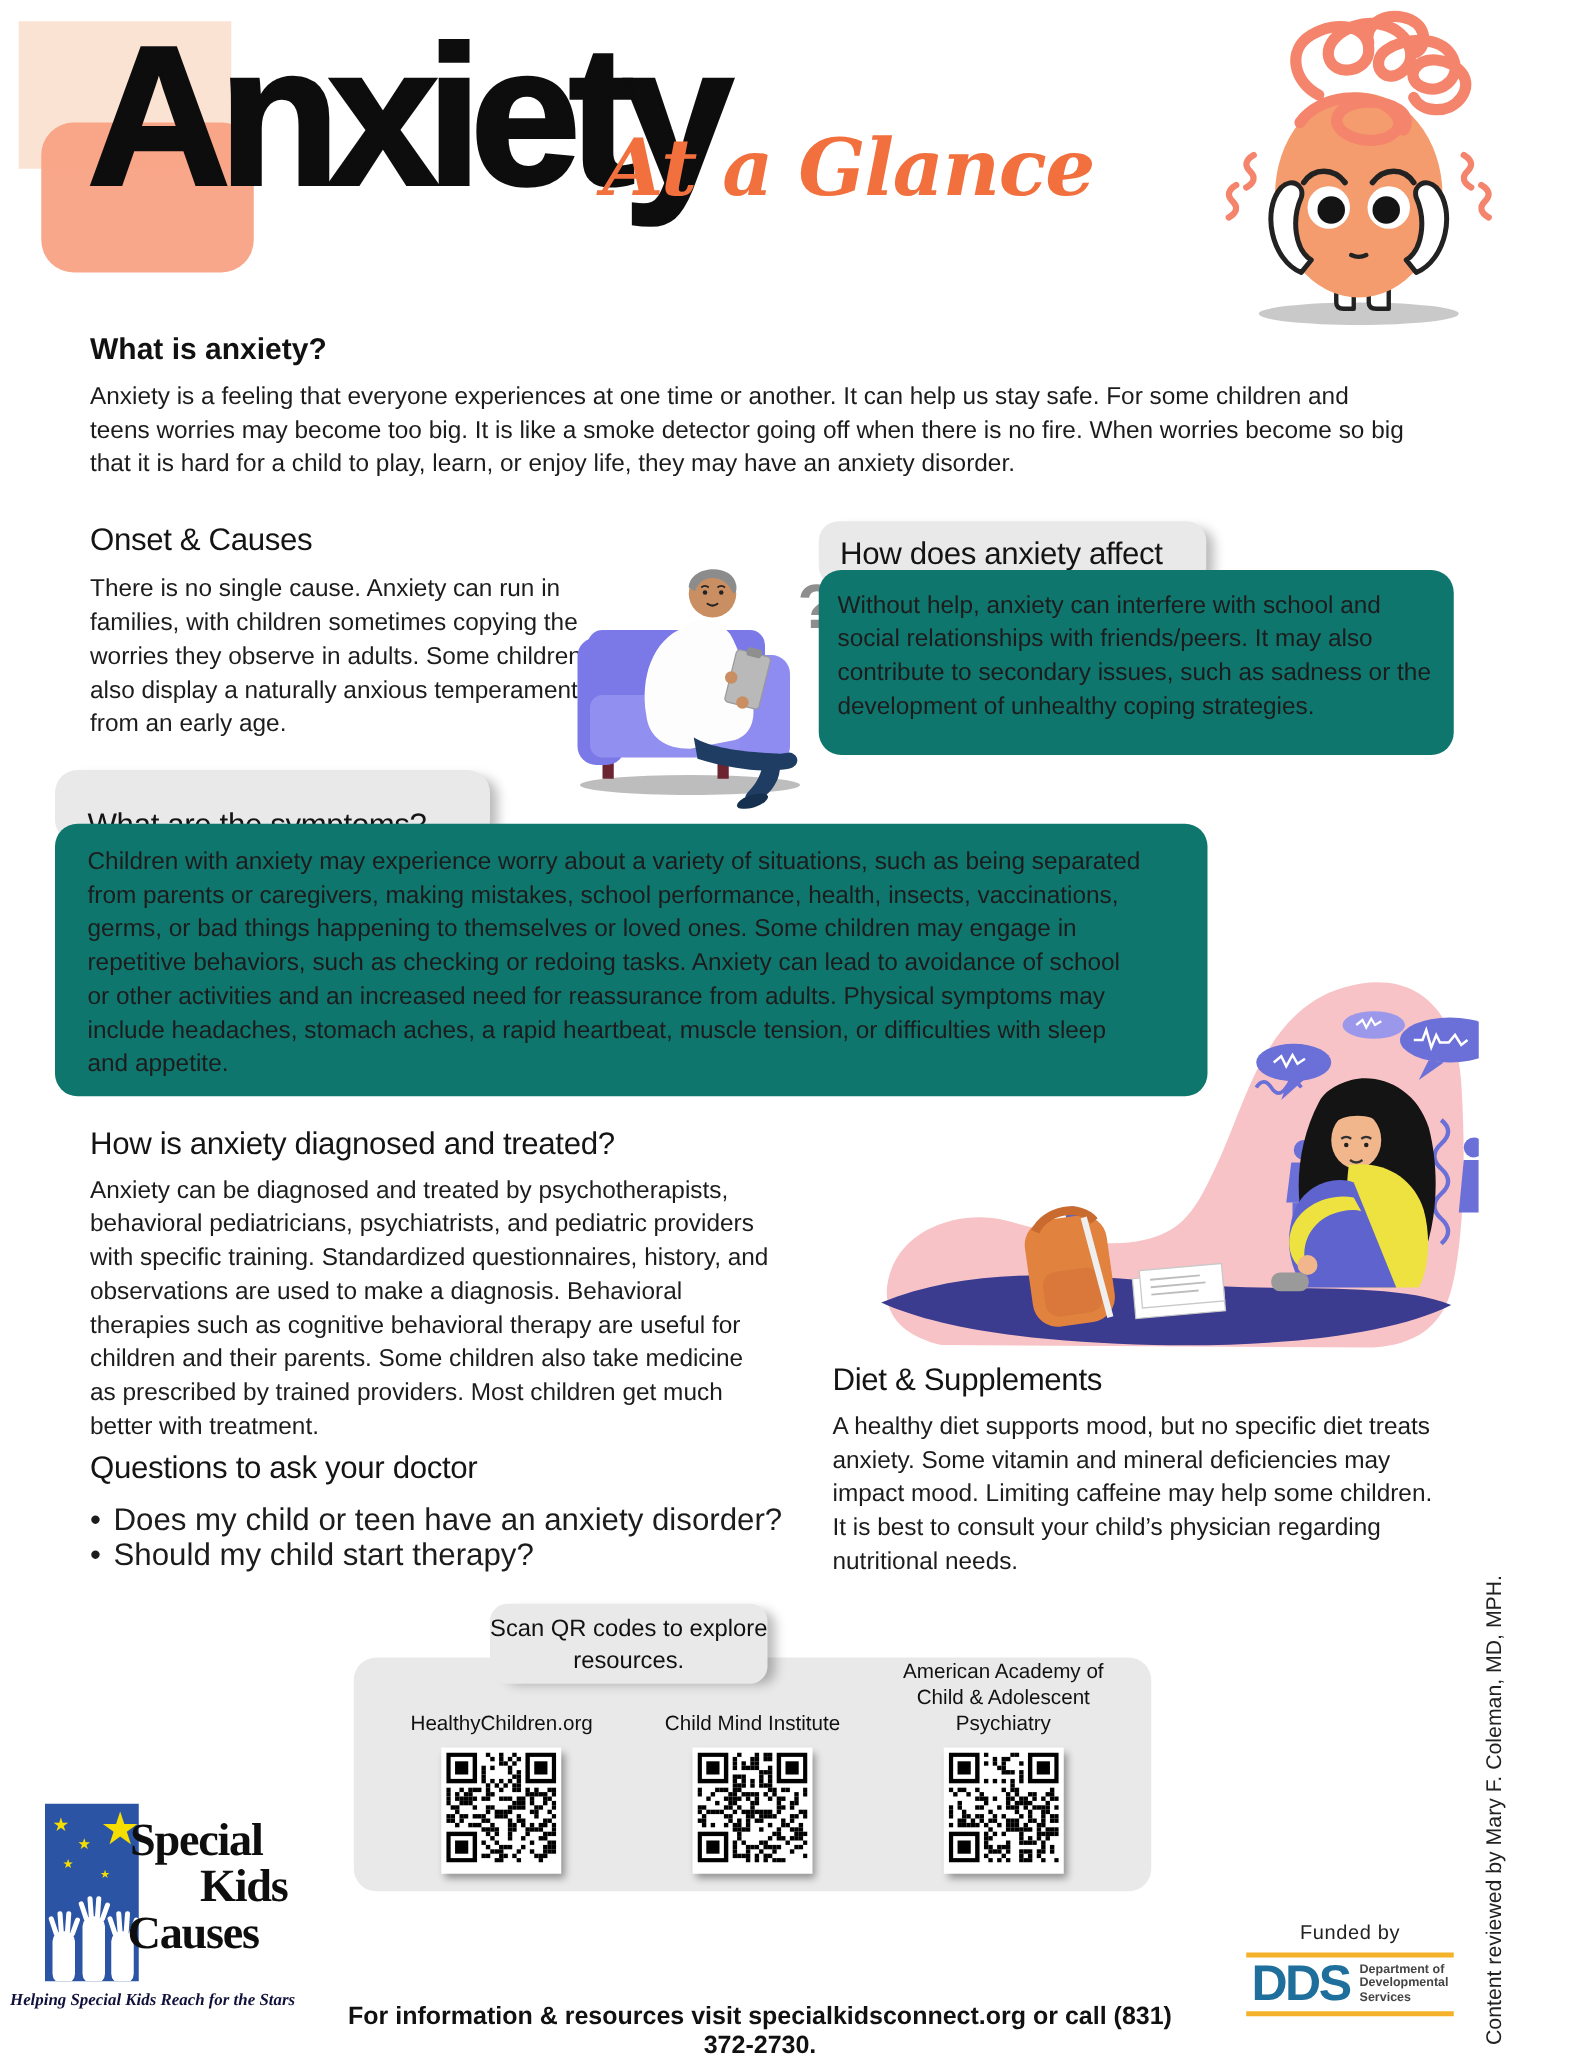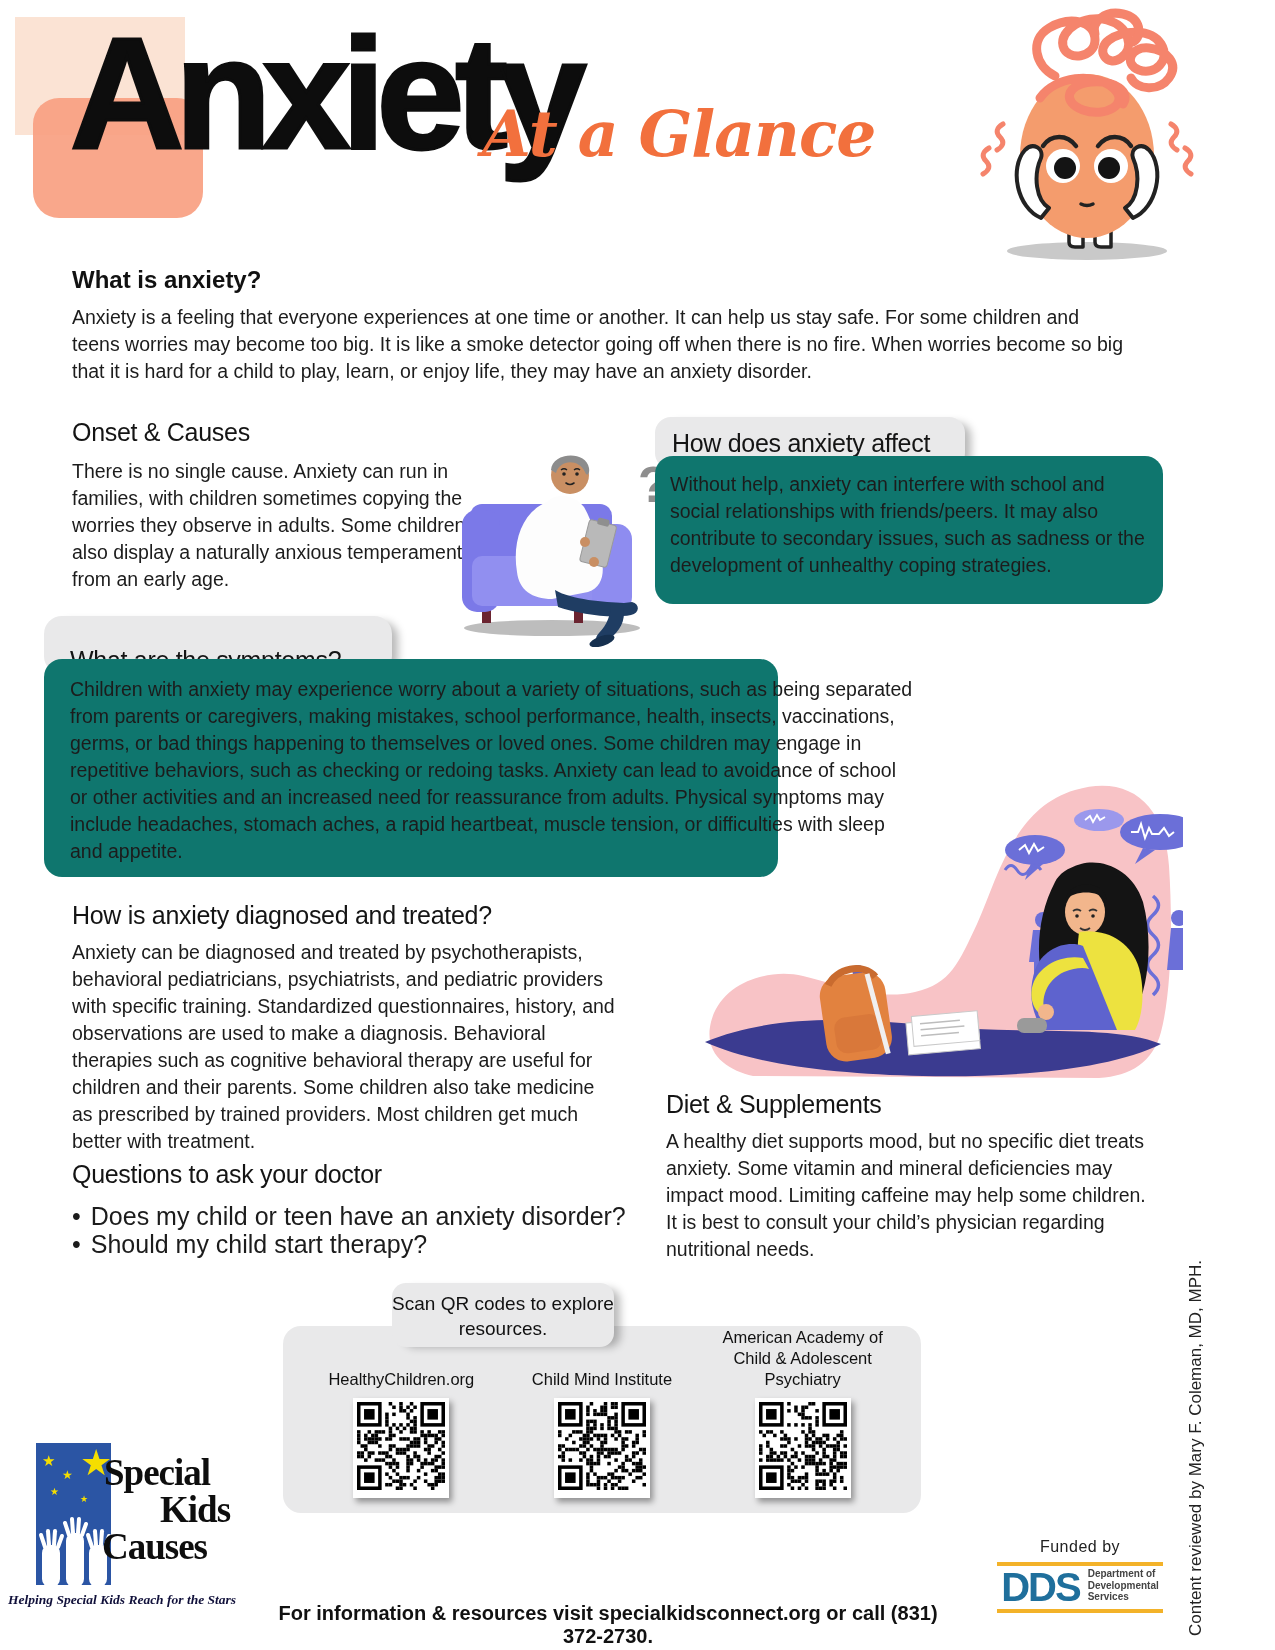--- a/index.html
+++ b/index.html
@@ -141,7 +141,7 @@
   <div class="gtab" style="left:44px;top:616px;width:348px;height:58px;border-radius:18px;">
     <div class="h-sec" style="left:26px;top:30px;">What are the symptoms?</div>
   </div>
-  <div class="gbox" style="left:44px;top:659px;width:734px;height:218px;z-index:3;">
+  <div class="gbox" style="left:44px;top:659px;width:922px;height:218px;z-index:3;">
     <div class="body-text" style="position:absolute;left:26px;top:17px;width:844px;">Children with anxiety may experience worry about a variety of situations, such as being separated from parents or caregivers, making mistakes, school performance, health, insects, vaccinations, germs, or bad things happening to themselves or loved ones. Some children may engage in repetitive behaviors, such as checking or redoing tasks. Anxiety can lead to avoidance of school or other activities and an increased need for reassurance from adults. Physical symptoms may include headaches, stomach aches, a rapid heartbeat, muscle tension, or difficulties with sleep and appetite.</div>
   </div>
 

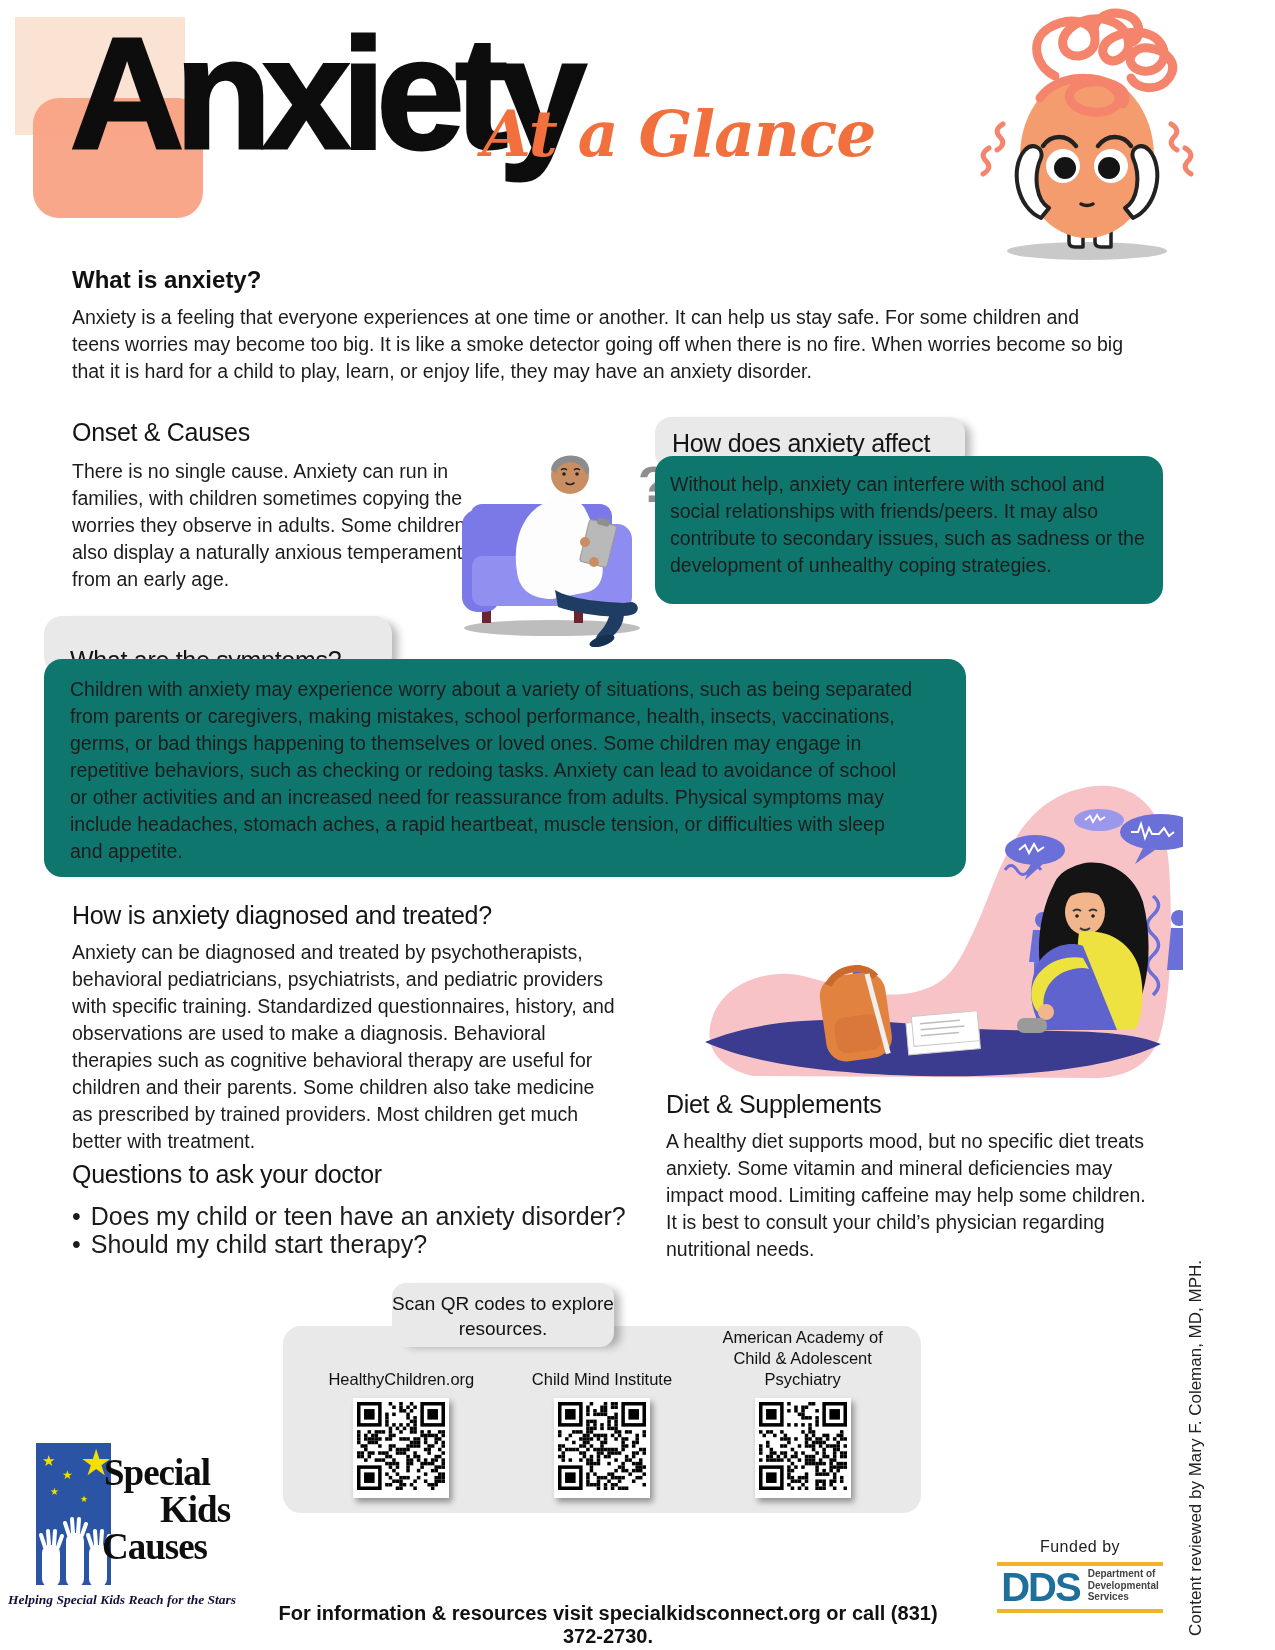--- a/index.html
+++ b/index.html
@@ -53,7 +53,7 @@
   .funded-label{font-size:16px;color:#222;letter-spacing:.5px;}
   .dds-row{margin-top:6px;display:inline-block;border-top:4px solid #F3B229;border-bottom:4px solid #F3B229;
            padding:2px 4px 3px 4px;}
-  .dds-inner{display:flex;gap:8px;}
+  .dds-inner{display:flex;align-items:center;gap:8px;}
   .dds-abbr{font-size:40px;line-height:38px;font-weight:bold;color:#1F6F9C;letter-spacing:-2px;}
   .dds-name{font-size:10px;line-height:11.5px;color:#444;text-align:left;font-weight:bold;}
   .vertical-note{left:1186px;top:1636px;transform:rotate(-90deg);transform-origin:0 0;

